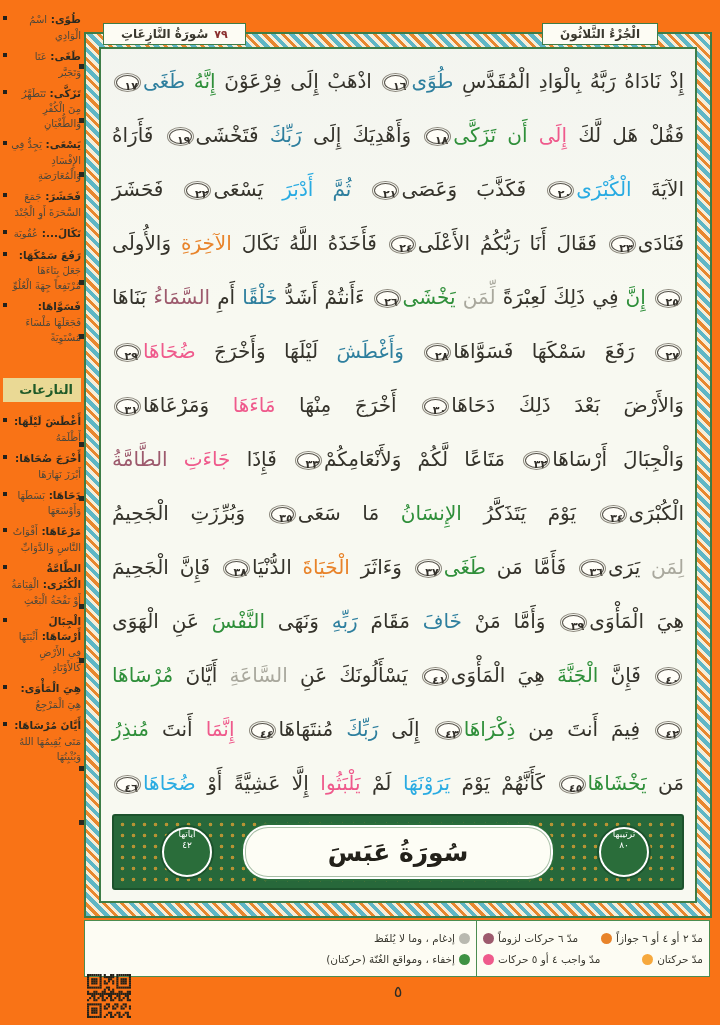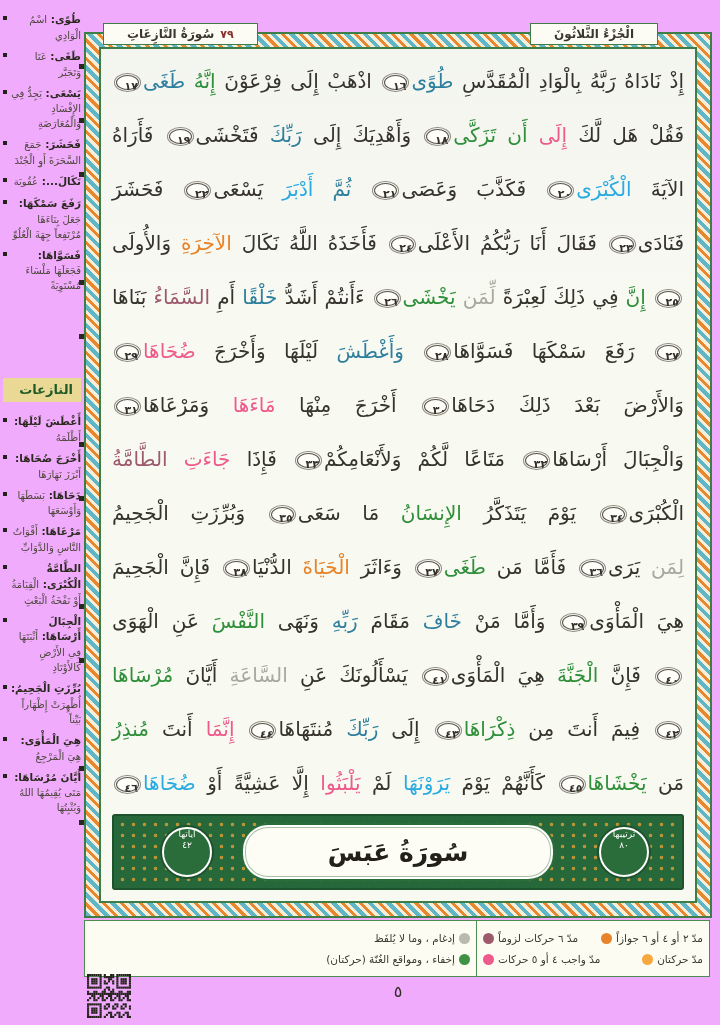--- a/index.html
+++ b/index.html
@@ -4,7 +4,7 @@
 <style>
   html,body{margin:0;padding:0;}
   body{width:720px;height:1025px;overflow:hidden;font-family:"DejaVu Sans",sans-serif;}
-  .page{position:relative;width:720px;height:1025px;background:#f0abfc;}
+  .page{position:relative;width:720px;height:1025px;background:#f97316;}
 
   
   .margin-col{position:absolute;left:3px;top:12px;width:78px;height:1000px;direction:rtl;overflow:hidden;}

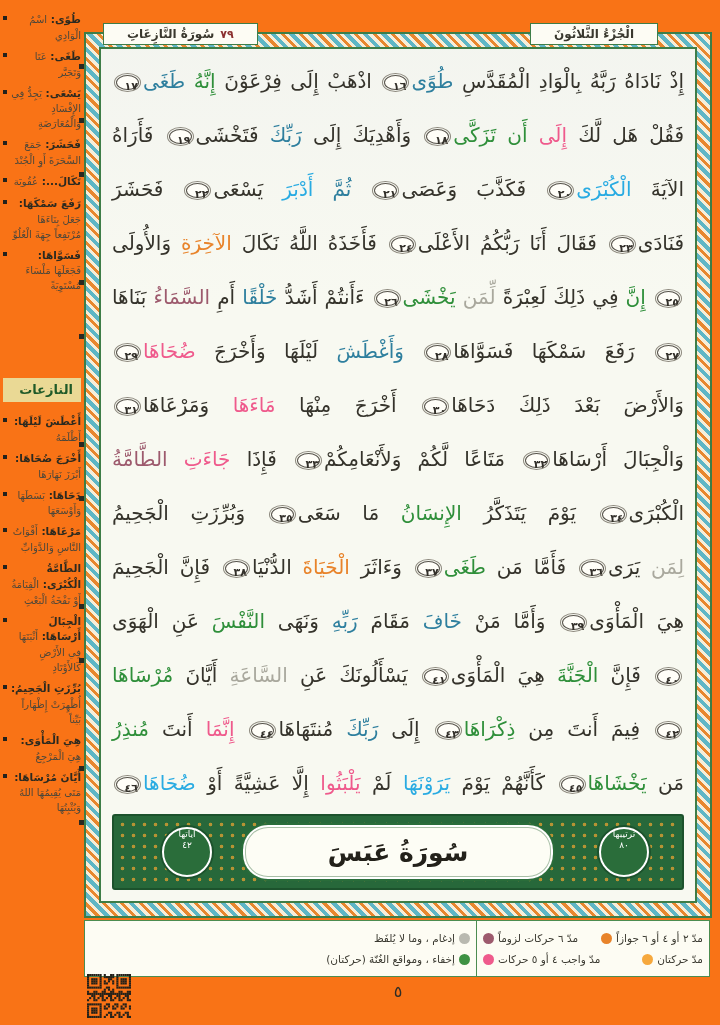--- a/index.html
+++ b/index.html
@@ -25,7 +25,7 @@
     linear-gradient(180deg,rgba(210,215,228,.12),rgba(210,215,228,0) 30%),#f8f9f1;}
 
   .hbadge{position:absolute;top:23px;height:22px;background:#fdfcf4;border:1.5px solid #3e7d47;box-sizing:border-box;
-    display:flex;align-items:center;gap:6px;padding:0 23px;font-size:12px;font-weight:bold;color:#3a382e;z-index:6;}
+    display:flex;align-items:center;gap:6px;padding:0 17px;font-size:12px;font-weight:bold;color:#3a382e;z-index:6;}
   .hbadge .num{font-size:11px;color:#8a2f2f;}
   .hbadge.left{left:103px;}
   .hbadge.right{right:62px;}

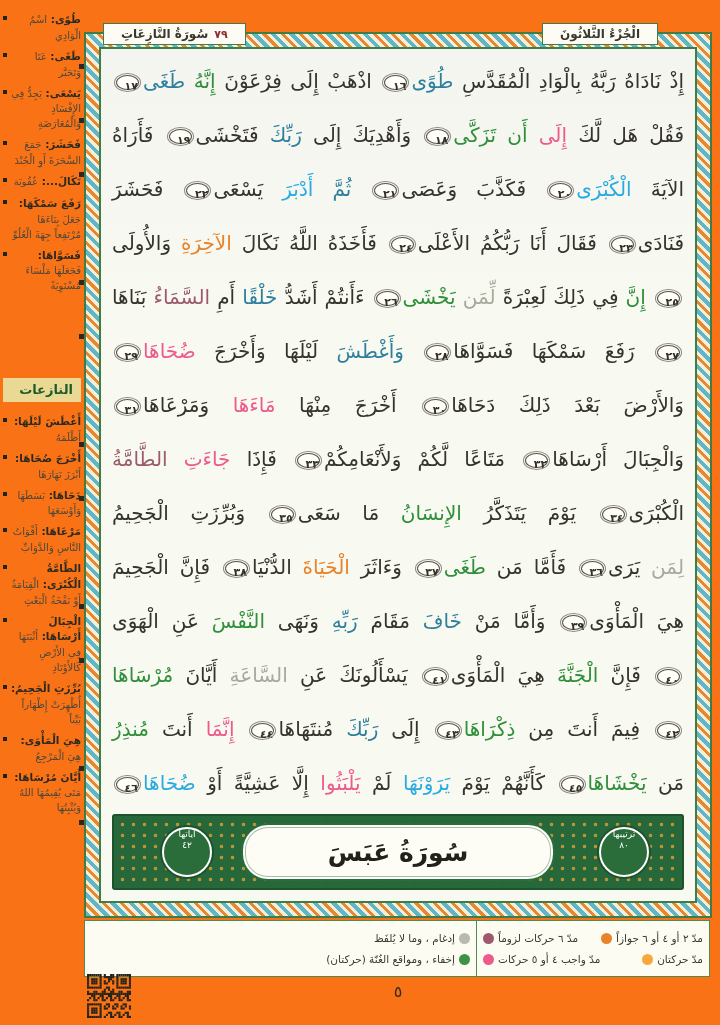--- a/index.html
+++ b/index.html
@@ -75,6 +75,7 @@
     <div id="gloss-top" style="min-height:362px;">
         <div class="gloss"><span class="bullet"></span><b>طُوًى: </b><span>اسْمُ الْوَادِي</span></div>
         <div class="gloss"><span class="bullet"></span><b>طَغَى: </b><span>عَتَا وَتَجَبَّر</span></div>
+        <div class="gloss"><span class="bullet"></span><b>تَزَكَّى: </b><span>تَتَطَهَّرُ مِنَ الْكُفْرِ وَالطُّغْيَانِ</span></div>
         <div class="gloss"><span class="bullet"></span><b>يَسْعَى: </b><span>يَجِدُّ فِي الإِفْسَادِ وَالْمُعَارَضَةِ</span></div>
         <div class="gloss"><span class="bullet"></span><b>فَحَشَرَ: </b><span>جَمَعَ السَّحَرَةَ أَوِ الْجُنْدَ</span></div>
         <div class="gloss"><span class="bullet"></span><b>نَكَالَ...: </b><span>عُقُوبَة</span></div>

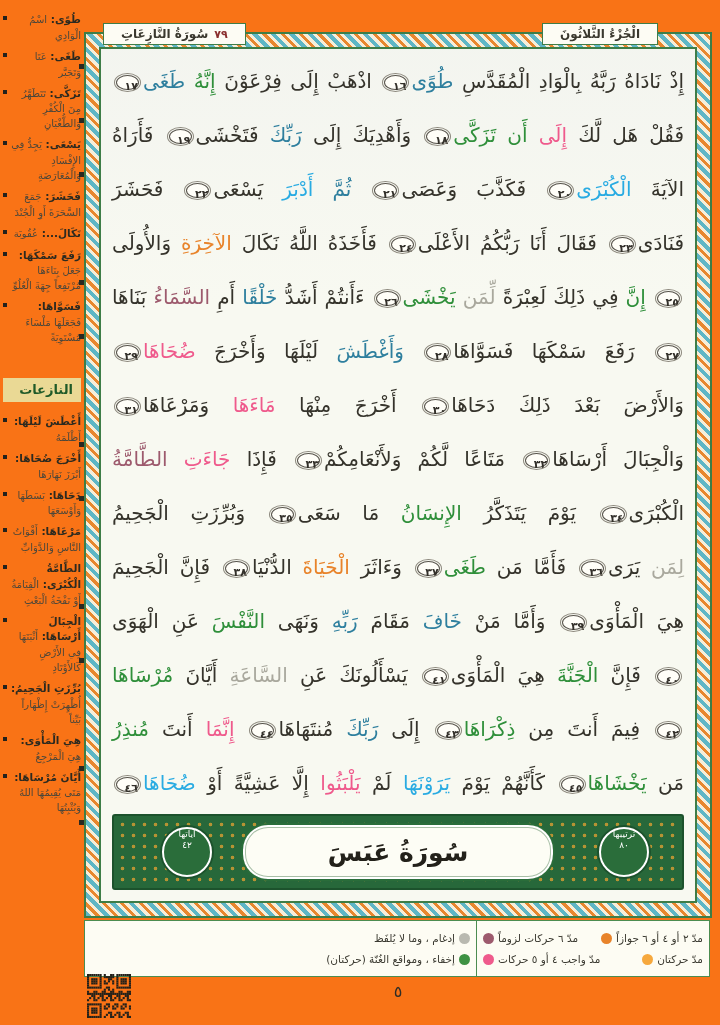--- a/index.html
+++ b/index.html
@@ -90,7 +90,6 @@
         <div class="gloss"><span class="bullet"></span><b>مَرْعَاهَا: </b><span>أَقْوَاتُ النَّاسِ وَالدَّوَابِّ</span></div>
         <div class="gloss"><span class="bullet"></span><b>الطَّامَّةُ الْكُبْرَى: </b><span>الْقِيَامَةُ أَوْ نَفْخَةُ الْبَعْثِ</span></div>
         <div class="gloss"><span class="bullet"></span><b>الْجِبَالَ أَرْسَاهَا: </b><span>أَثْبَتَهَا فِي الأَرْضِ كَالأَوْتَادِ</span></div>
-        <div class="gloss"><span class="bullet"></span><b>بُرِّزَتِ الْجَحِيمُ: </b><span>أُظْهِرَتْ إِظْهَاراً بَيِّناً</span></div>
         <div class="gloss"><span class="bullet"></span><b>هِيَ الْمَأْوَى: </b><span>هِيَ الْمَرْجِعُ</span></div>
         <div class="gloss"><span class="bullet"></span><b>أَيَّانَ مُرْسَاهَا: </b><span>مَتَى يُقِيمُهَا اللهُ وَيُثْبِتُهَا</span></div>
       </div>

